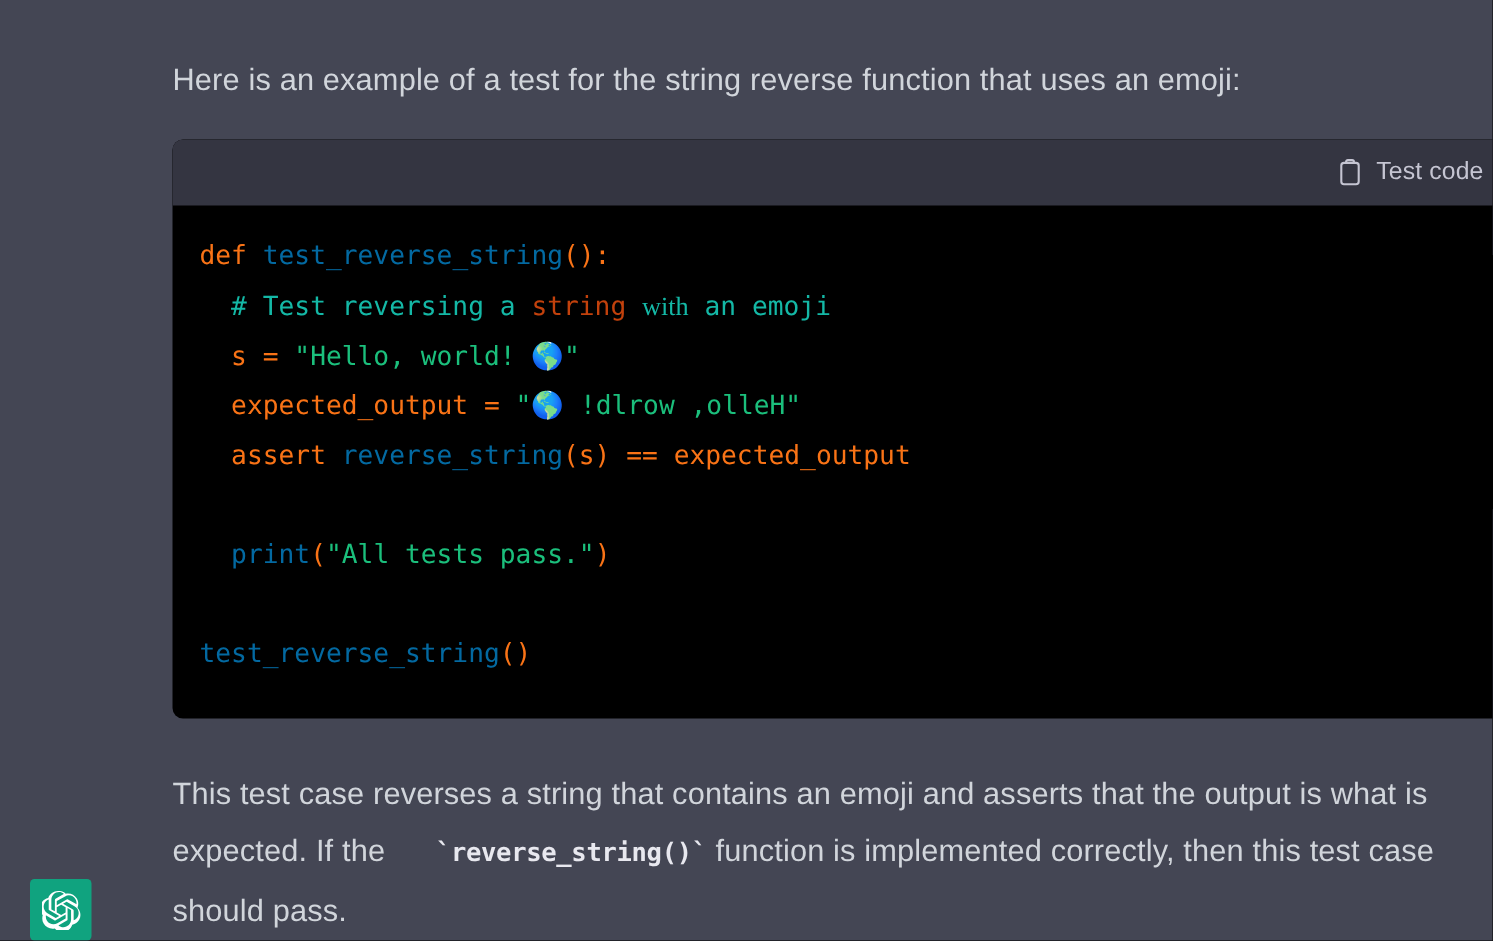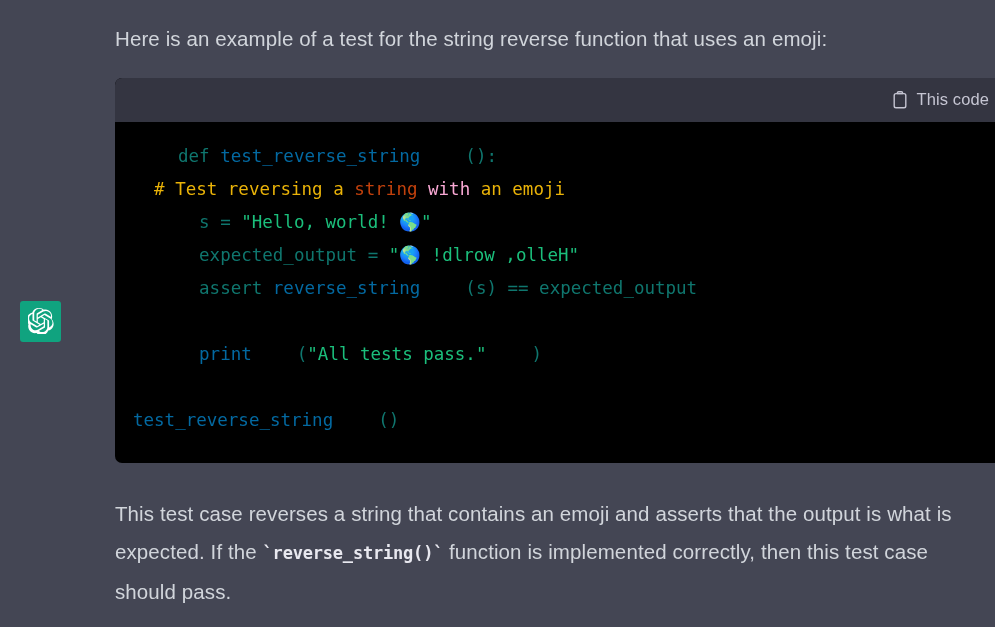--- a/index.html
+++ b/index.html
@@ -16,7 +16,7 @@
 
   .message-row {
     display: flex;
-    align-items: center;
+    align-items: flex-end;
     padding: 8px 9px 0 20px;
     box-sizing: border-box;
     height: 627px;

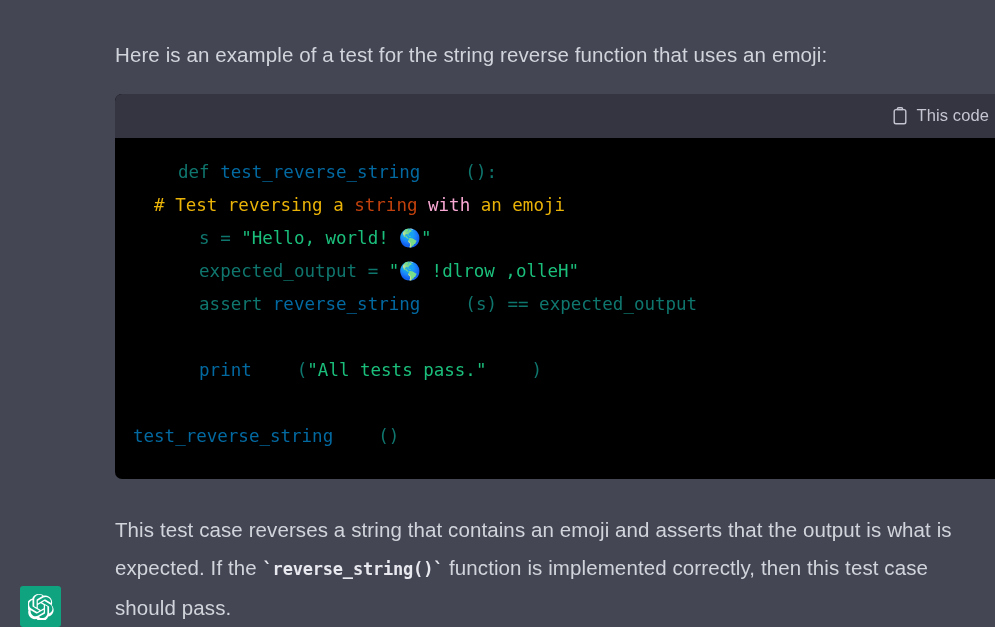--- a/index.html
+++ b/index.html
@@ -146,7 +146,7 @@
               <path d="M5.4 2.6V1.9a1.2 1.2 0 0 1 1.2-1.2h2.8a1.2 1.2 0 0 1 1.2 1.2v0.7z"></path>
             </svg>
           </span>
-          <span>This code</span>
+          <span>Test code</span>
         </button>
       </div>
       <div class="code-body"><span class="ln"><span class="tok-plain">def </span><span class="tok-fn">test_reverse_string</span><span class="tok-plain">():</span></span><span class="ln"><span class="tok-comment">  # Test reversing a </span><span class="tok-type">string</span><span class="tok-comment"> </span><span class="tok-kw">with</span><span class="tok-comment"> an emoji</span></span><span class="ln"><span class="tok-plain">  s = </span><span class="tok-str">"Hello, world! </span><span class="emoji">🌎</span><span class="tok-str">"</span></span><span class="ln"><span class="tok-plain">  expected_output = </span><span class="tok-str">"</span><span class="emoji">🌎</span><span class="tok-str"> !dlrow ,olleH"</span></span><span class="ln"><span class="tok-plain">  assert </span><span class="tok-fn">reverse_string</span><span class="tok-plain">(s) == expected_output</span></span><span class="ln">&nbsp;</span><span class="ln"><span class="tok-plain">  </span><span class="tok-fn">print</span><span class="tok-plain">(</span><span class="tok-str">"All tests pass."</span><span class="tok-plain">)</span></span><span class="ln">&nbsp;</span><span class="ln"><span class="tok-fn">test_reverse_string</span><span class="tok-plain">()</span></span></div>

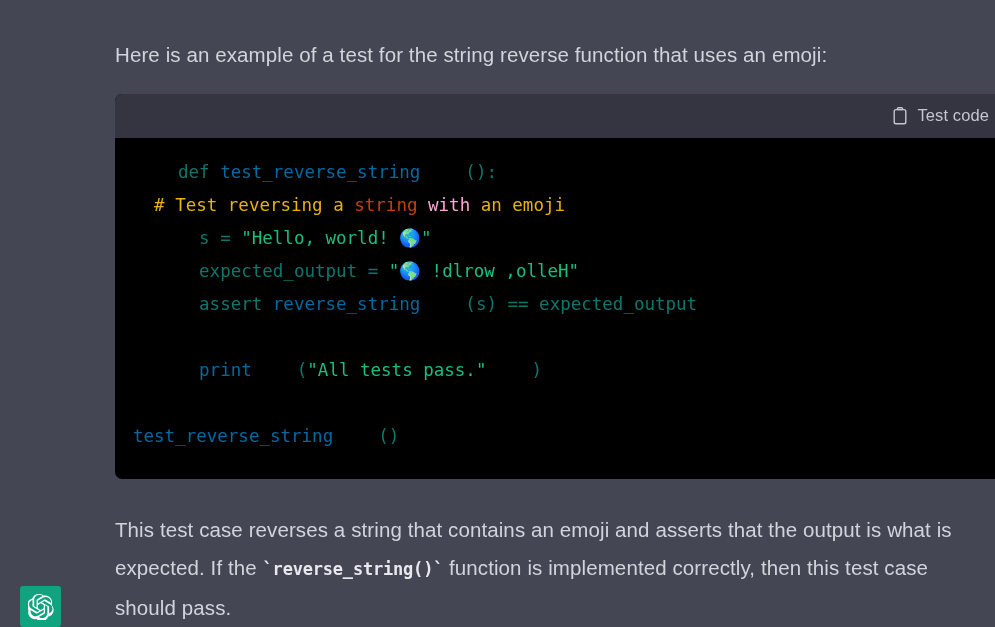--- a/index.html
+++ b/index.html
@@ -95,7 +95,7 @@
   .code-body .ln { display: block; min-height: 33px; }
 
   
-  .tok-plain  { color: #0f766e; margin-left: 45px; }
+  .tok-plain  { color: #f97316; }
   .tok-fn     { color: #0369a1; }
   .tok-str    { color: #1bbf7c; }
   .tok-kw     { color: #f9a8d4; }

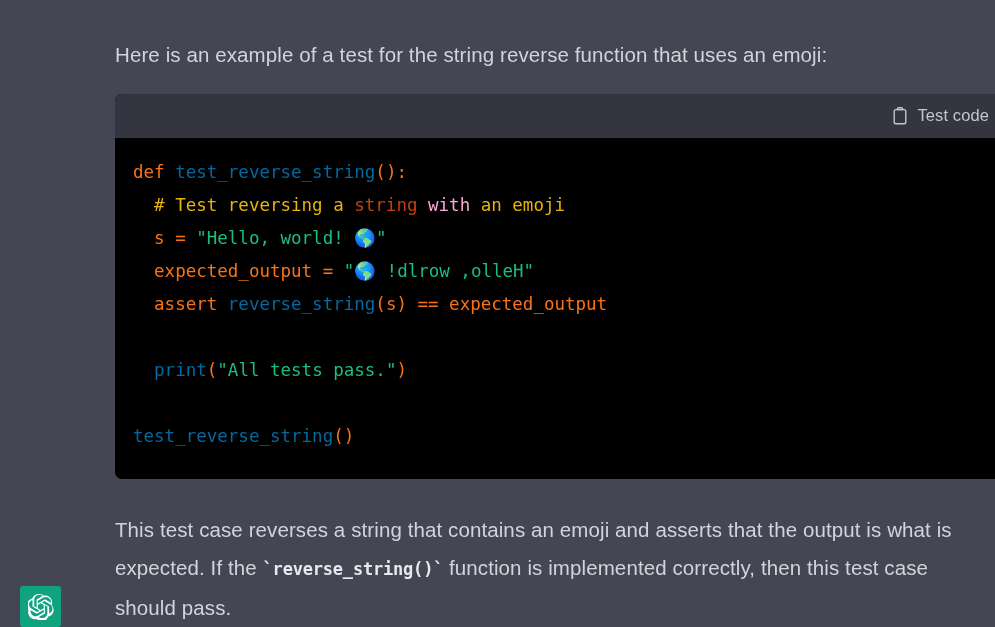--- a/index.html
+++ b/index.html
@@ -100,7 +100,7 @@
   .tok-str    { color: #1bbf7c; }
   .tok-kw     { color: #f9a8d4; }
   .tok-type   { color: #c2410c; }
-  .tok-comment{ color: #eab308; }
+  .tok-comment{ color: #14b8a6; }
   .emoji { font-family: "DejaVu Sans", sans-serif; }
 
   

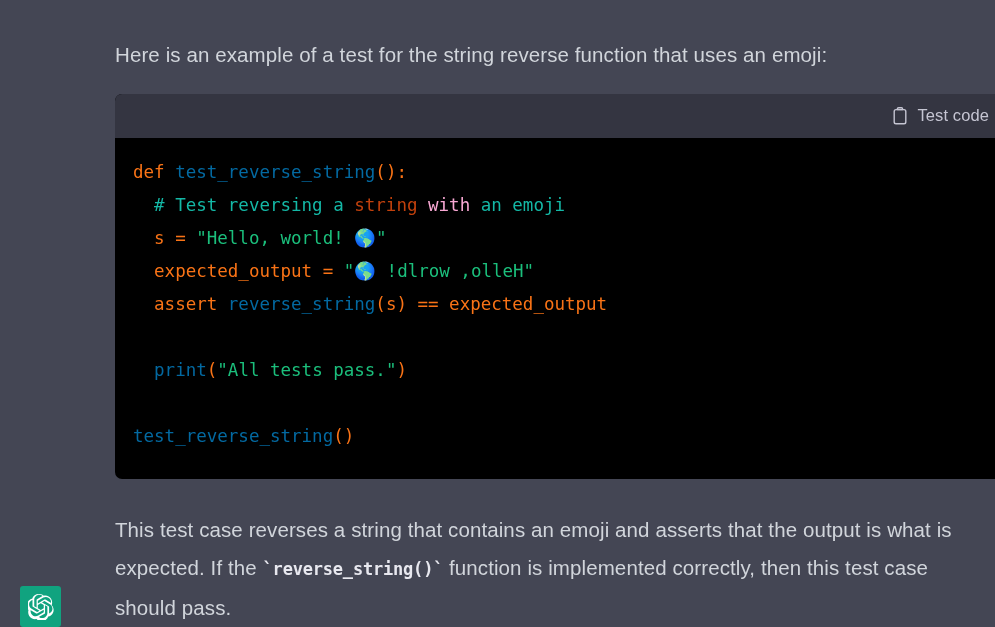--- a/index.html
+++ b/index.html
@@ -98,7 +98,7 @@
   .tok-plain  { color: #f97316; }
   .tok-fn     { color: #0369a1; }
   .tok-str    { color: #1bbf7c; }
-  .tok-kw     { color: #f9a8d4; }
+  .tok-kw     { color: #14b8a6; font-family: Liberation Serif, serif; }
   .tok-type   { color: #c2410c; }
   .tok-comment{ color: #14b8a6; }
   .emoji { font-family: "DejaVu Sans", sans-serif; }

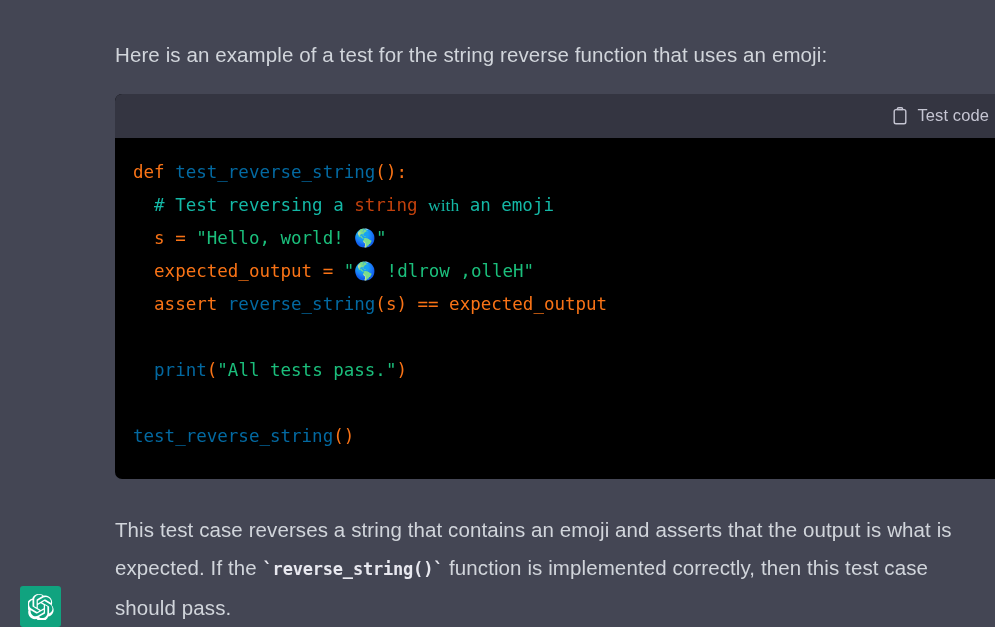--- a/index.html
+++ b/index.html
@@ -118,6 +118,7 @@
     font-size: 17px;
     color: #e8e8ef;
     letter-spacing: -0.2px;
+    margin-left: 28px;
   }
 </style>
 </head>

